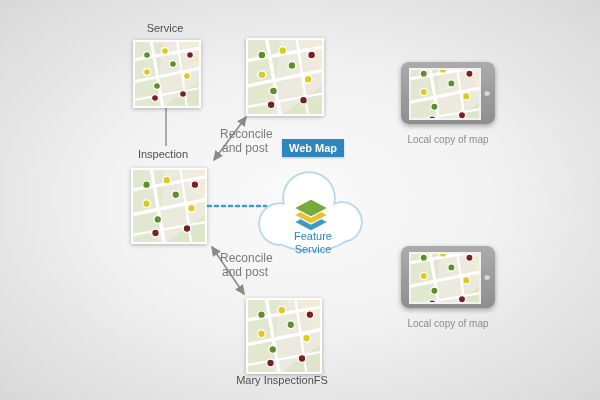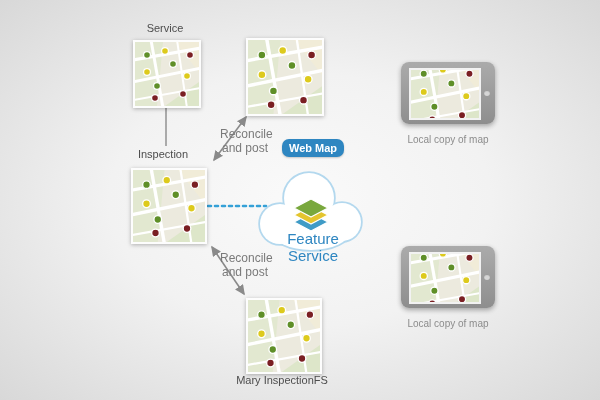--- a/index.html
+++ b/index.html
@@ -22,7 +22,7 @@
   .cloud-wrap{position:absolute;left:253px;top:162px;width:118px;height:96px;}
   .badge{
     position:absolute;left:282px;top:139px;width:62px;height:18px;
-    background:#2e86c1;border-radius:7px;color:#fff;font-size:11px;font-weight:bold;
+    background:#2e86c1;border-radius:0;color:#fff;font-size:11px;font-weight:bold;
     text-align:center;line-height:18px;box-shadow:0 1px 2px rgba(0,0,0,.2);
   }
   .svc{

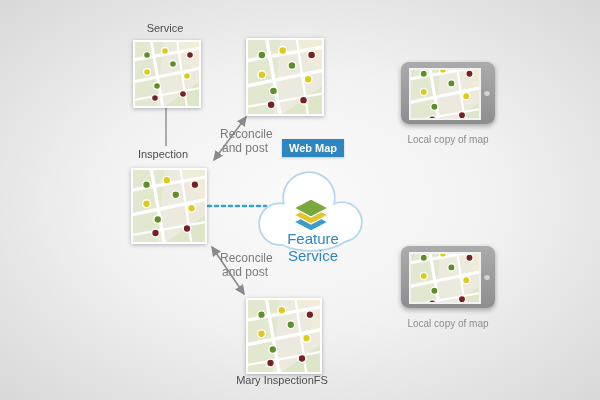--- a/index.html
+++ b/index.html
@@ -27,7 +27,7 @@
   }
   .svc{
     position:absolute;left:286px;top:230px;width:54px;text-align:center;
-    color:#2e86c1;font-size:15px;line-height:1.15;
+    color:#2e86c1;font-size:11px;line-height:1.15;
   }
   .tablet{
     position:absolute;width:94px;height:62px;border-radius:8px;

